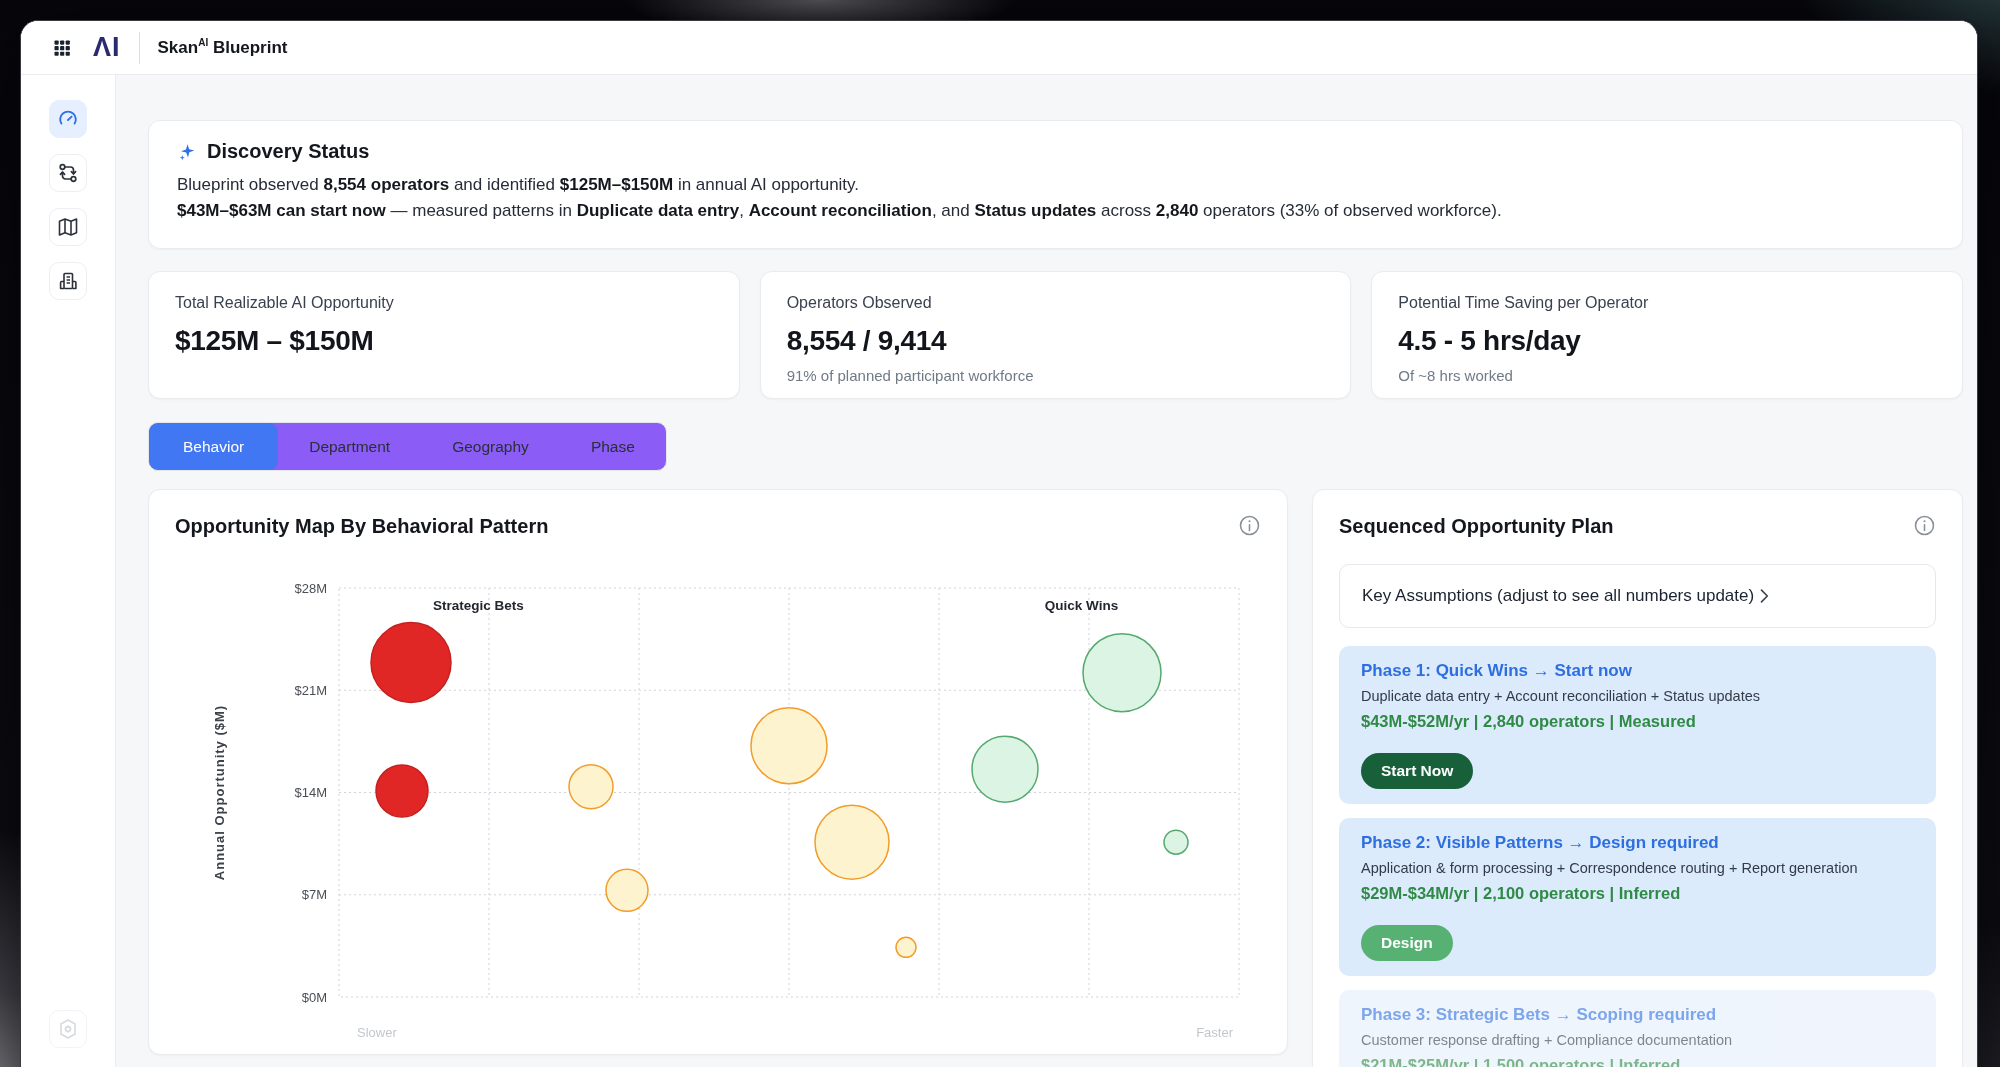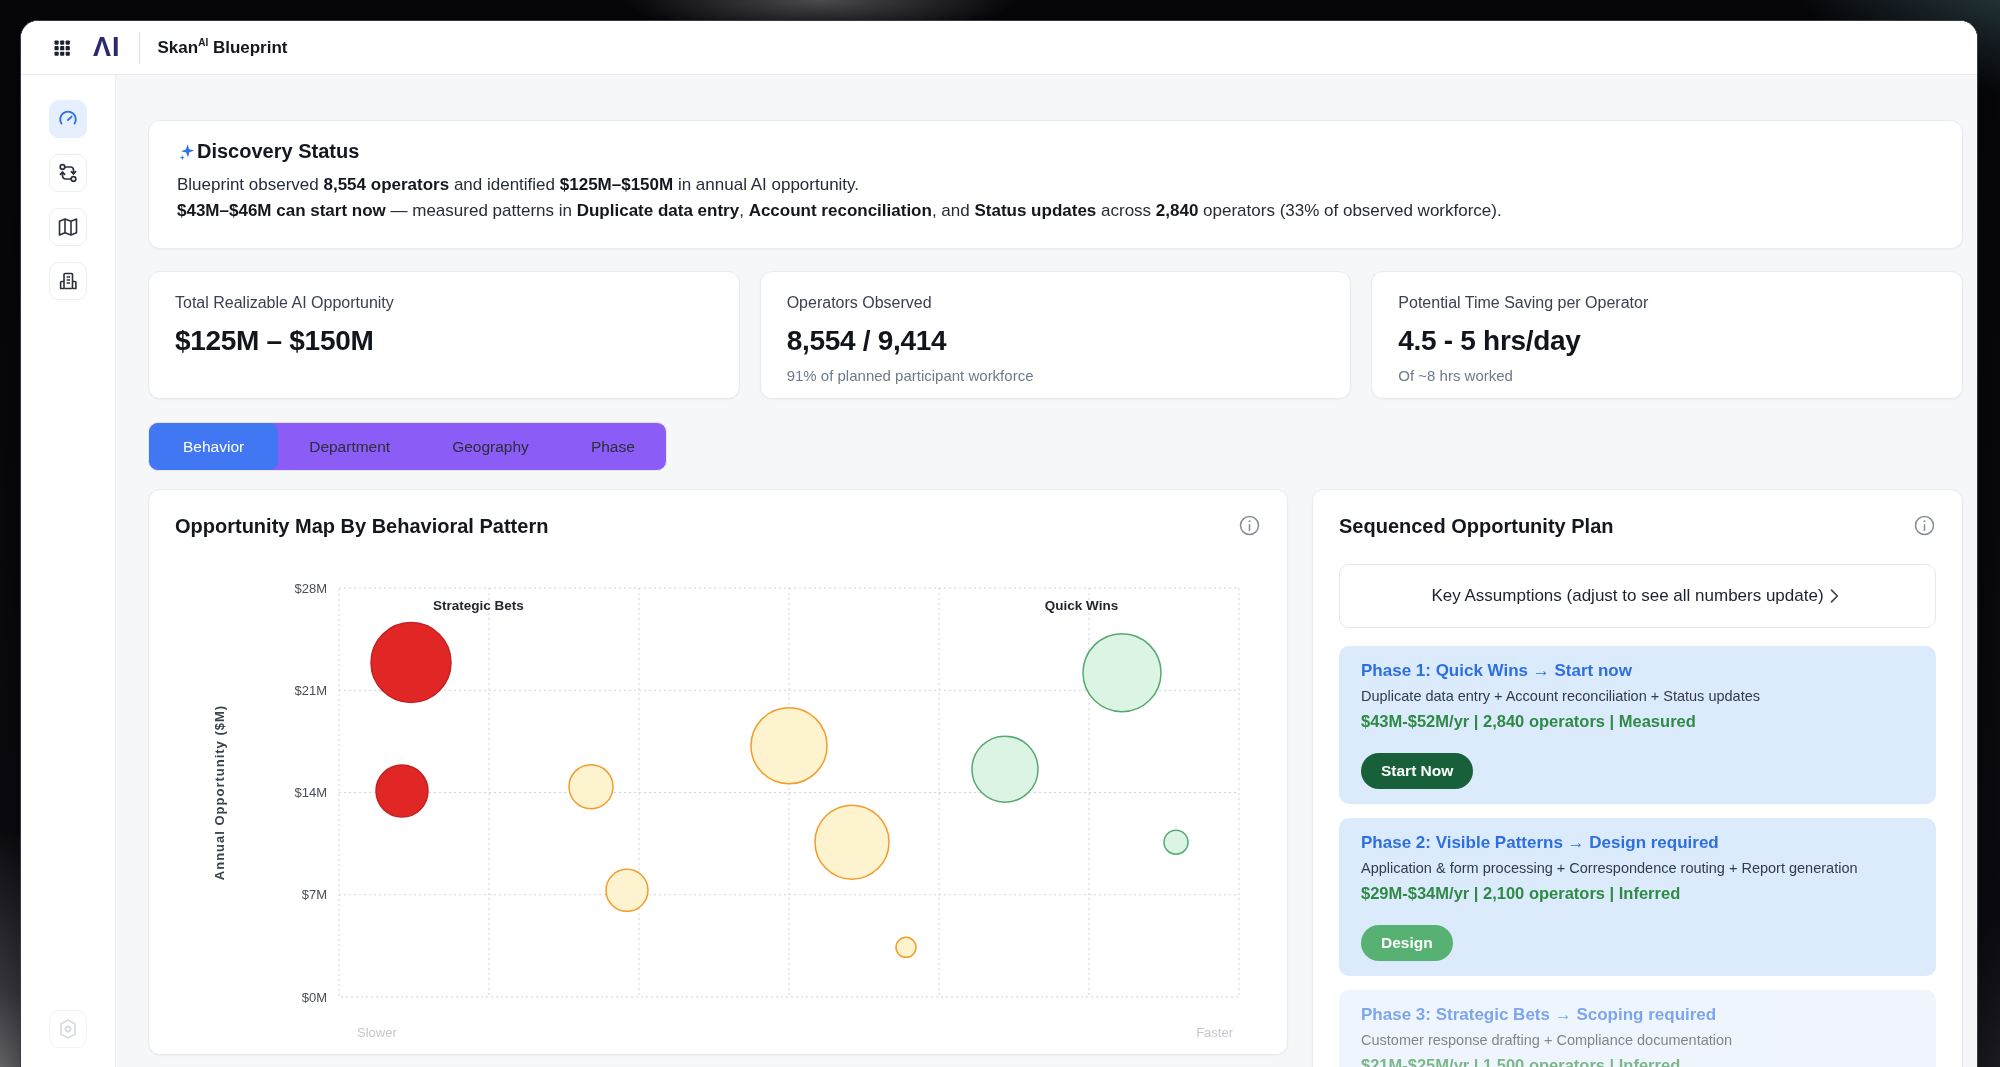--- a/index.html
+++ b/index.html
@@ -39,7 +39,7 @@
   
   .card{ background:#fff; border:1px solid #e9ebef; border-radius:12px; box-shadow:0 1px 2px rgba(16,24,40,.04);}
   .discovery{ height:129px; padding:19px 28px; margin-bottom:22px;}
-  .discovery-head{ display:flex; align-items:center; gap:0; margin-bottom:9px;}
+  .discovery-head{ display:flex; align-items:center; gap:10px; margin-bottom:9px;}
   .discovery-head svg{ width:20px; height:20px;}
   .discovery-title{ font-size:20px; font-weight:700; color:#14171e;}
   .discovery-line{ font-size:17px; color:#262c38; line-height:1.55;}

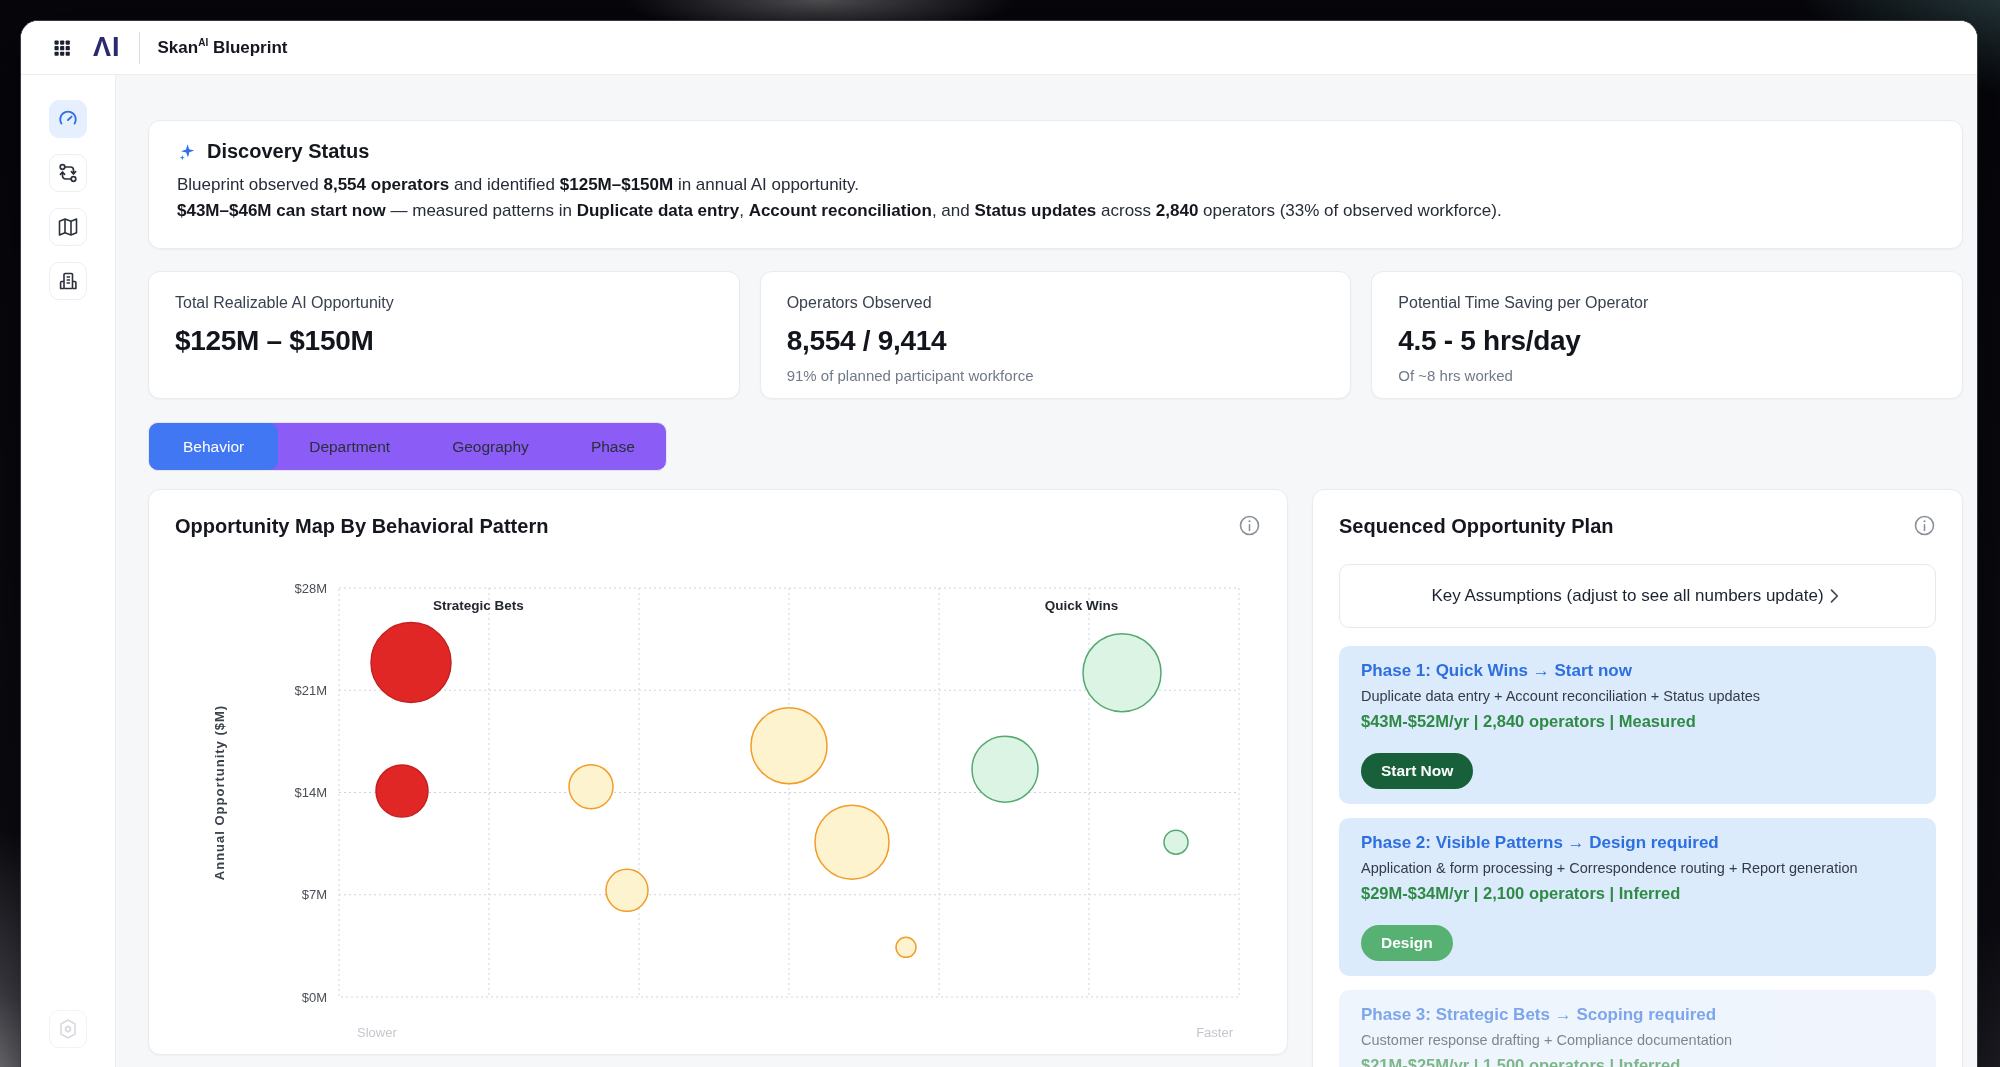--- a/index.html
+++ b/index.html
@@ -158,7 +158,7 @@
           <h2 class="discovery-title">Discovery Status</h2>
         </div>
         <p class="discovery-line"><span>Blueprint observed </span><span class="b">8,554 operators</span><span> and identified </span><span class="b">$125M–$150M</span><span> in annual AI opportunity.</span></p>
-        <p class="discovery-line"><span class="b">$43M–$46M can start now</span><span> — measured patterns in </span><span class="b">Duplicate data entry</span><span>, </span><span class="b">Account reconciliation</span><span>, and </span><span class="b">Status updates</span><span> across </span><span class="b">2,840</span><span> operators (33% of observed workforce).</span></p>
+        <p class="discovery-line"><span class="b">$43M–$63M can start now</span><span> — measured patterns in </span><span class="b">Duplicate data entry</span><span>, </span><span class="b">Account reconciliation</span><span>, and </span><span class="b">Status updates</span><span> across </span><span class="b">2,840</span><span> operators (33% of observed workforce).</span></p>
       </section>
 
       

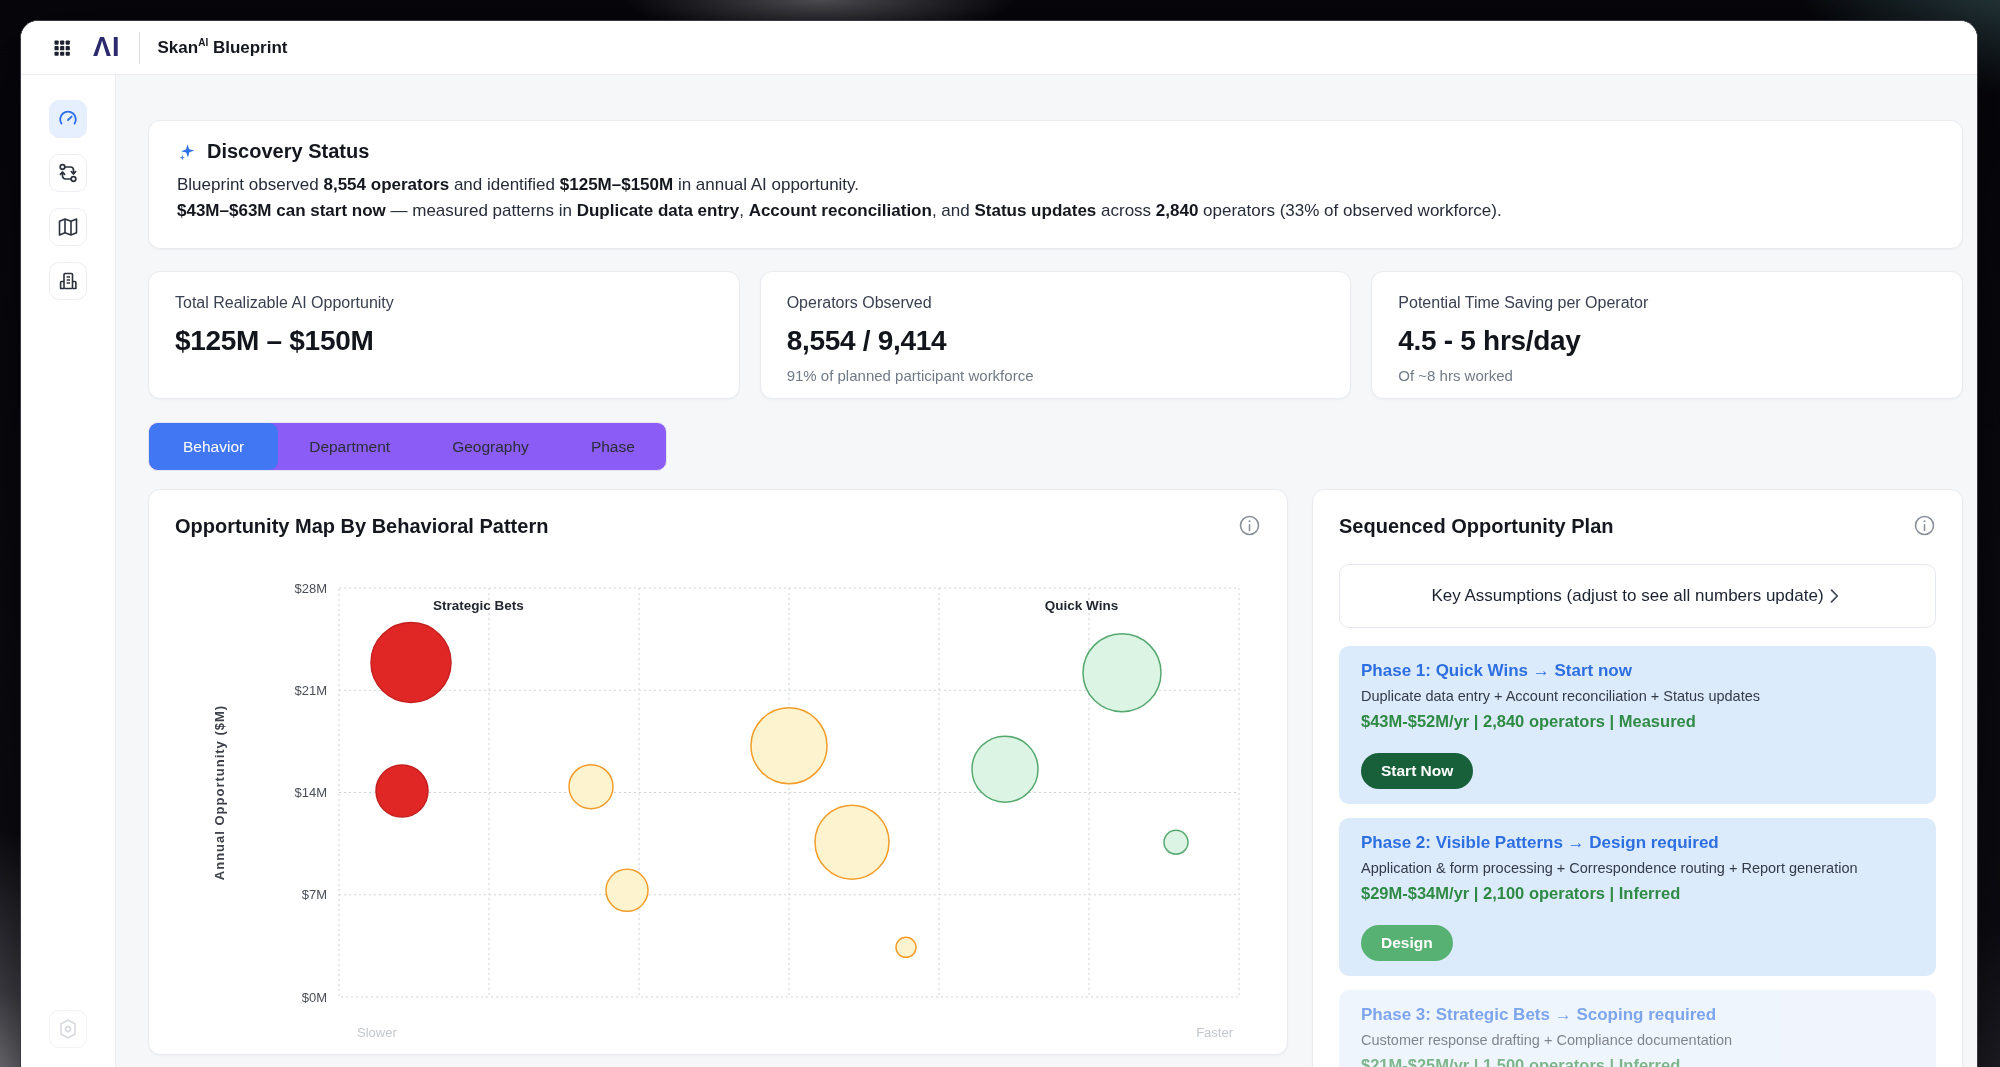--- a/index.html
+++ b/index.html
@@ -63,7 +63,7 @@
   .chart-svg{ position:absolute; left:0; top:0; width:1140px; height:566px;}
   
   .plan-card{ flex:1; min-height:700px; padding-bottom:20px;}
-  .assumptions{ margin:26px 26px 18px 26px; border:1px solid #e5e8ec; border-radius:10px; height:64px; display:flex; align-items:center; justify-content:center; padding:0 22px; background:#fff; cursor:pointer;}
+  .assumptions{ margin:26px 26px 18px 26px; border:1px solid #e5e8ec; border-radius:10px; height:64px; display:flex; align-items:center; justify-content:flex-start; padding:0 22px; background:#fff; cursor:pointer;}
   .assumptions-label{ font-size:17px; color:#1c2330;}
   .phase-card{ margin:0 26px 14px 26px; background:#dcebfc; border-radius:10px; min-height:110px; padding:15px 22px; display:flex; align-items:flex-start; gap:14px;flex-direction:column;}
   .phase-main{ flex:1; min-width:0;}

